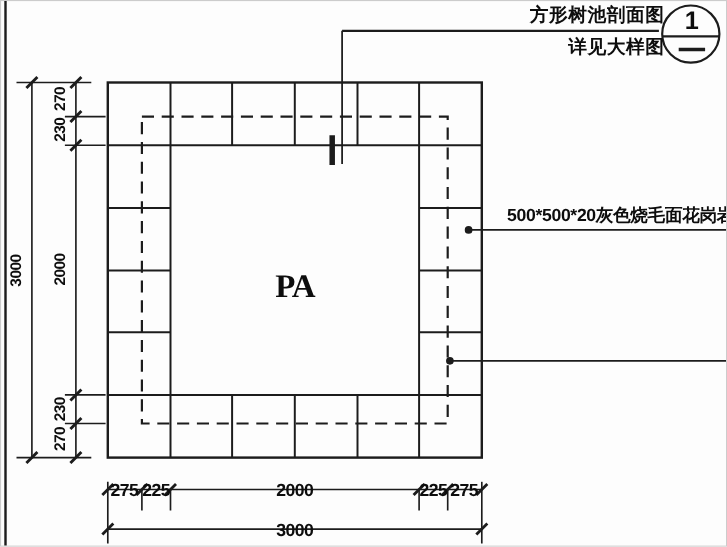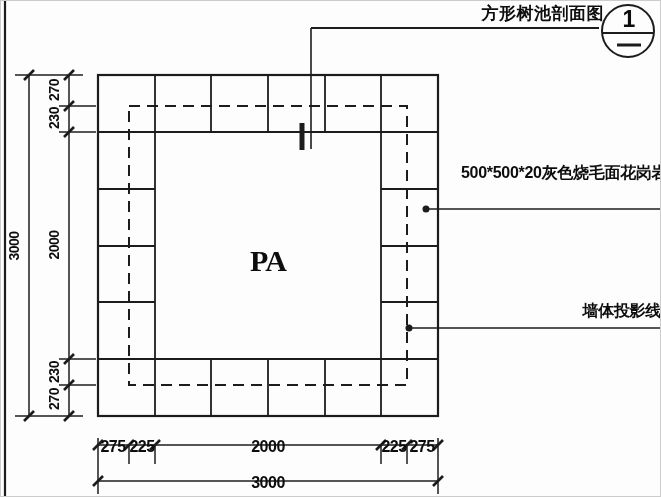--- a/index.html
+++ b/index.html
@@ -140,6 +140,7 @@
   </svg>
 
   <div class="t title rt" style="left:440px;top:4px;width:163px;">方形树池剖面图</div>
+  <div class="t title rt" style="left:440px;top:33px;width:163px;">详见大样图</div>
   <div class="t bubble-num ctr" style="left:628px;top:18px;">1</div>
 
   <div class="t note rt" style="left:460px;top:164px;width:200px;">500*500*20灰色烧毛面花岗岩</div>

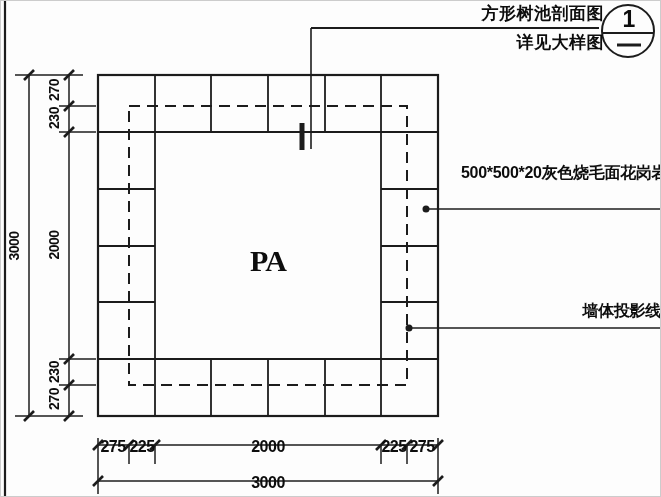--- a/index.html
+++ b/index.html
@@ -143,7 +143,7 @@
   <div class="t title rt" style="left:440px;top:33px;width:163px;">详见大样图</div>
   <div class="t bubble-num ctr" style="left:628px;top:18px;">1</div>
 
-  <div class="t note rt" style="left:460px;top:164px;width:200px;">500*500*20灰色烧毛面花岗岩</div>
+  <div class="t note rt" style="left:460px;top:188px;width:200px;">500*500*20灰色烧毛面花岗岩</div>
   <div class="t note rt" style="left:540px;top:302px;width:120px;">墙体投影线</div>
 
   <div class="t pa ctr" style="left:267px;top:229px;margin-top:31px;">PA</div>

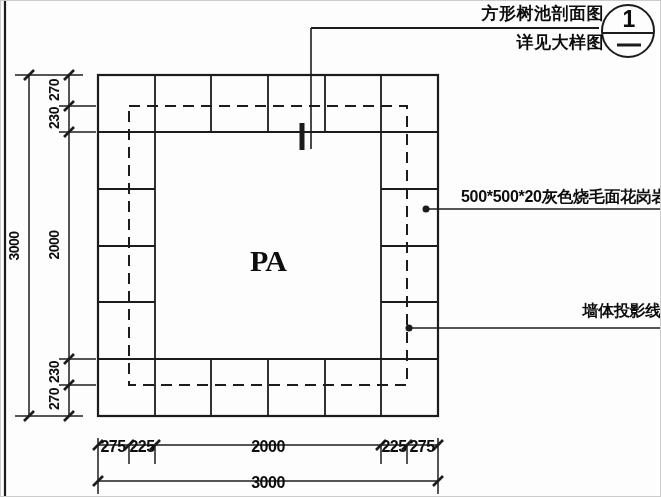--- a/index.html
+++ b/index.html
@@ -144,7 +144,6 @@
   <div class="t bubble-num ctr" style="left:628px;top:18px;">1</div>
 
   <div class="t note rt" style="left:460px;top:188px;width:200px;">500*500*20灰色烧毛面花岗岩</div>
-  <div class="t note rt" style="left:540px;top:302px;width:120px;">墙体投影线</div>
 
   <div class="t pa ctr" style="left:267px;top:229px;margin-top:31px;">PA</div>
 

